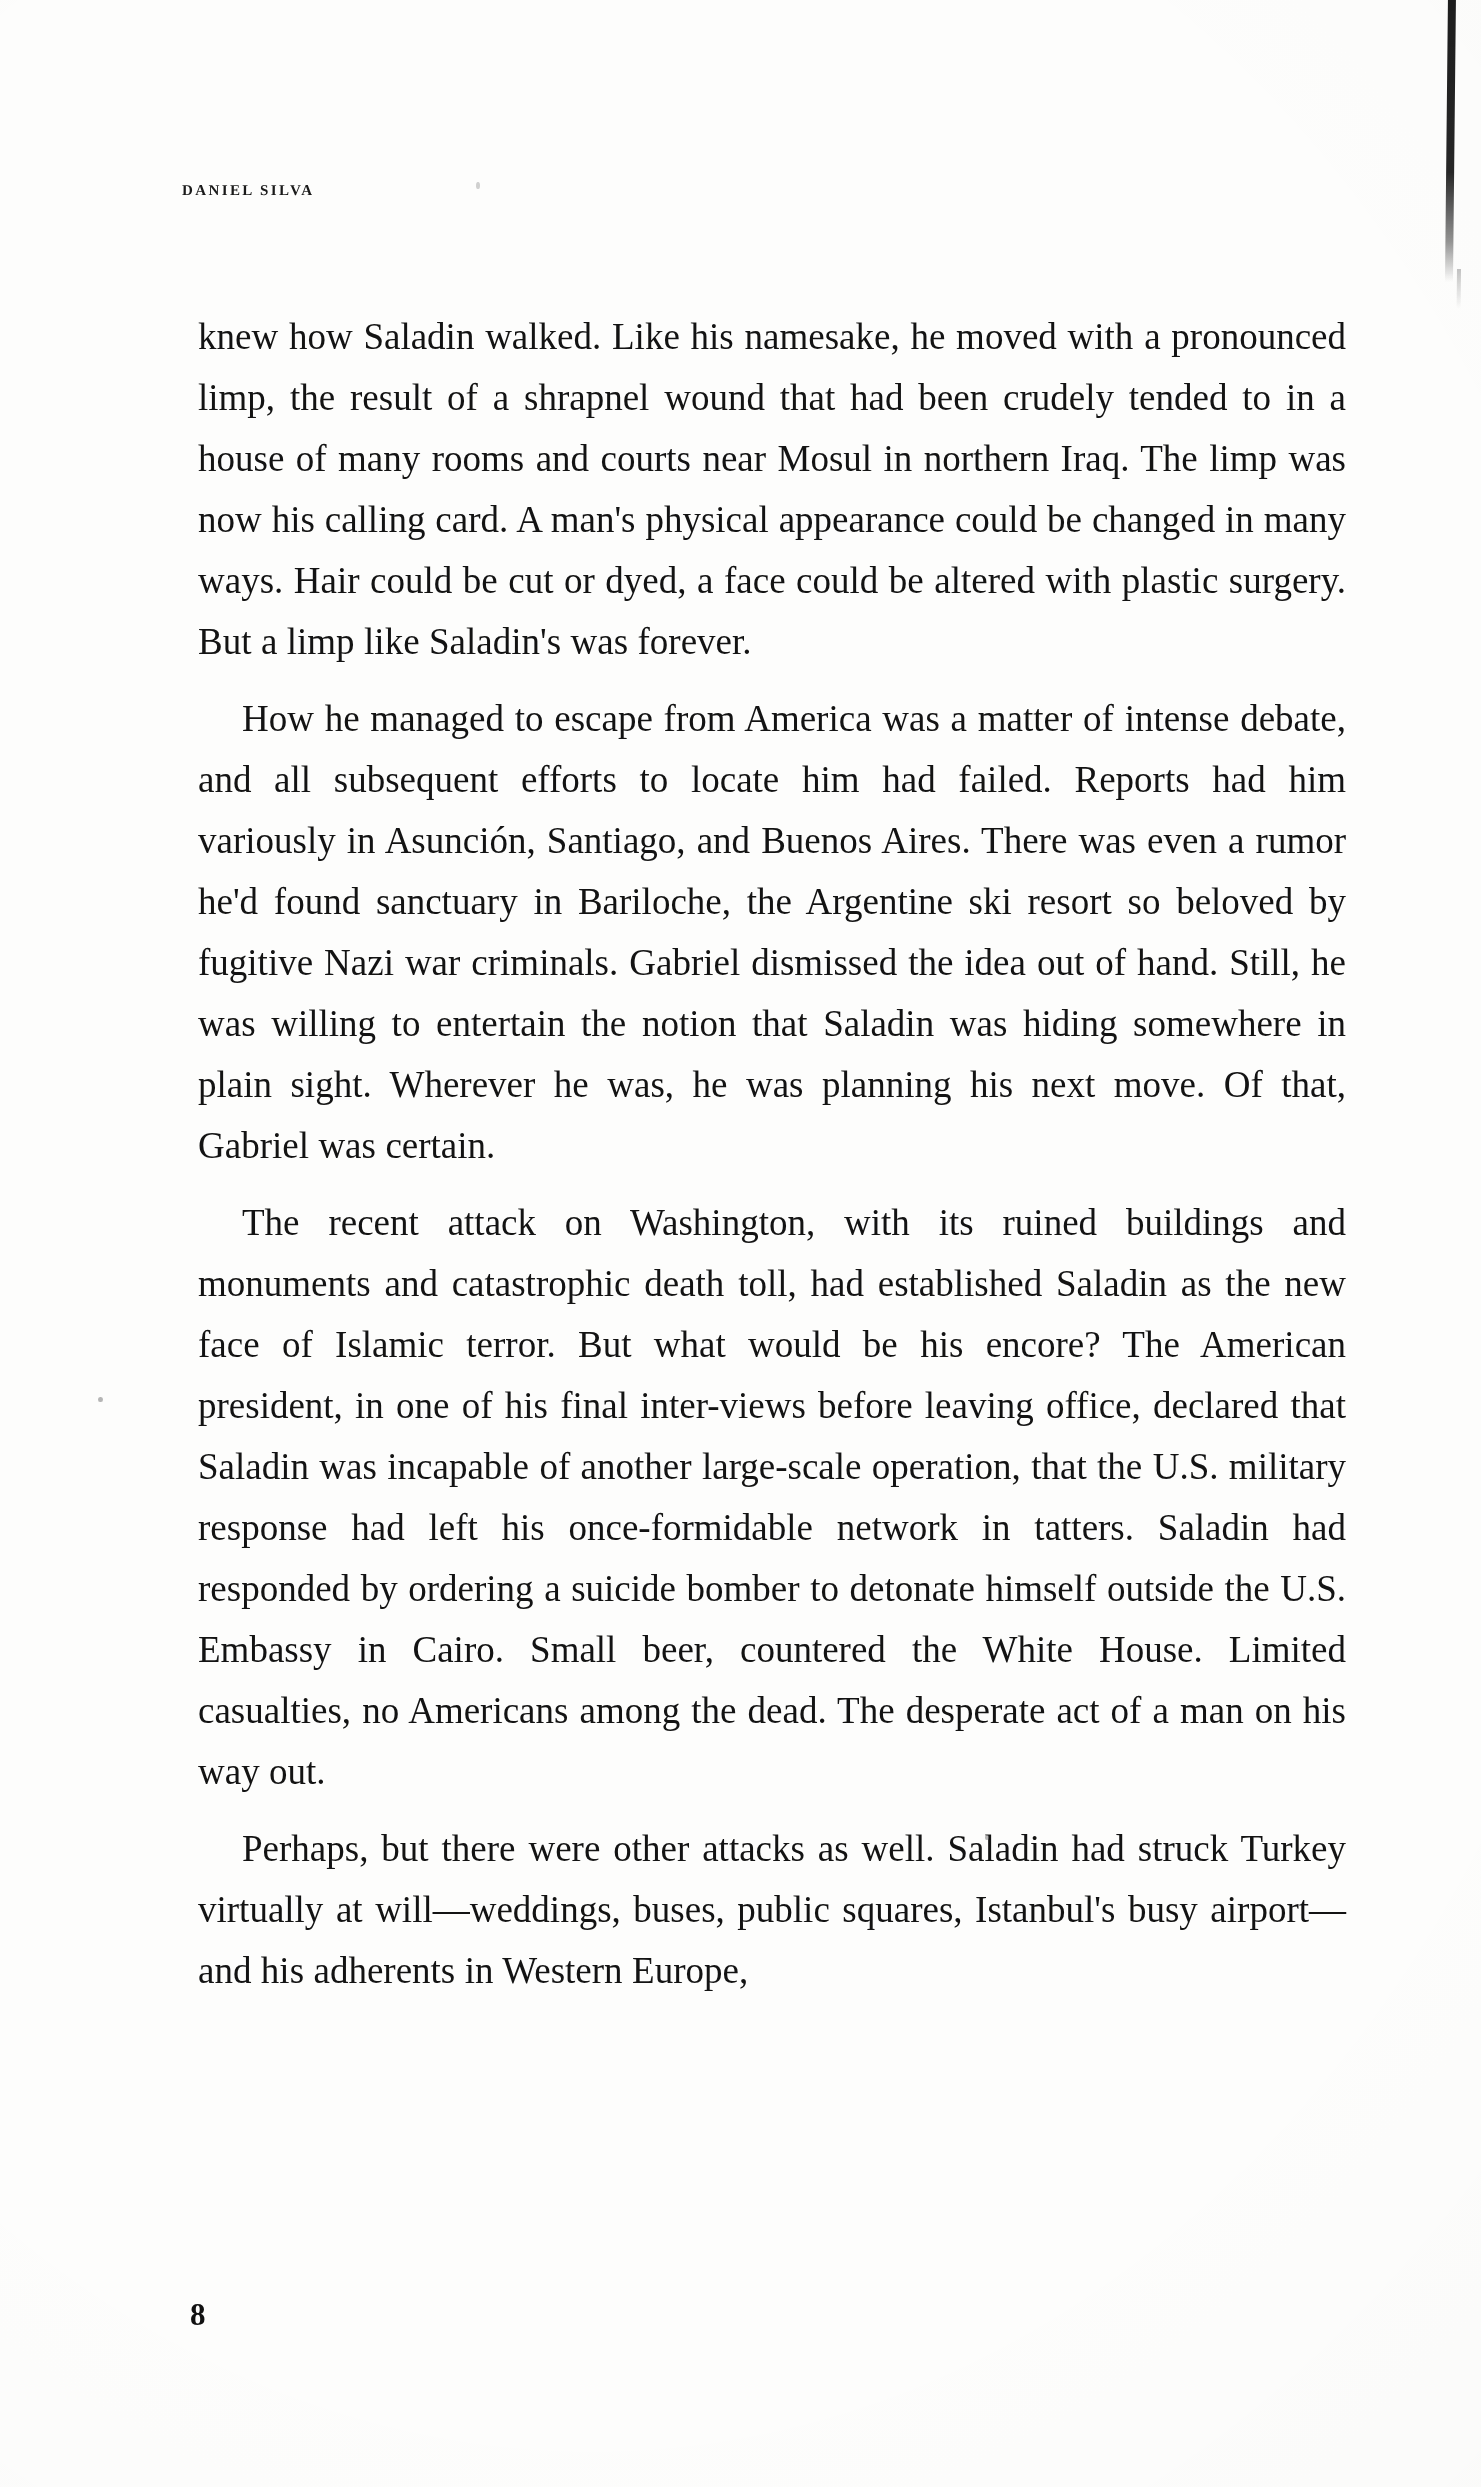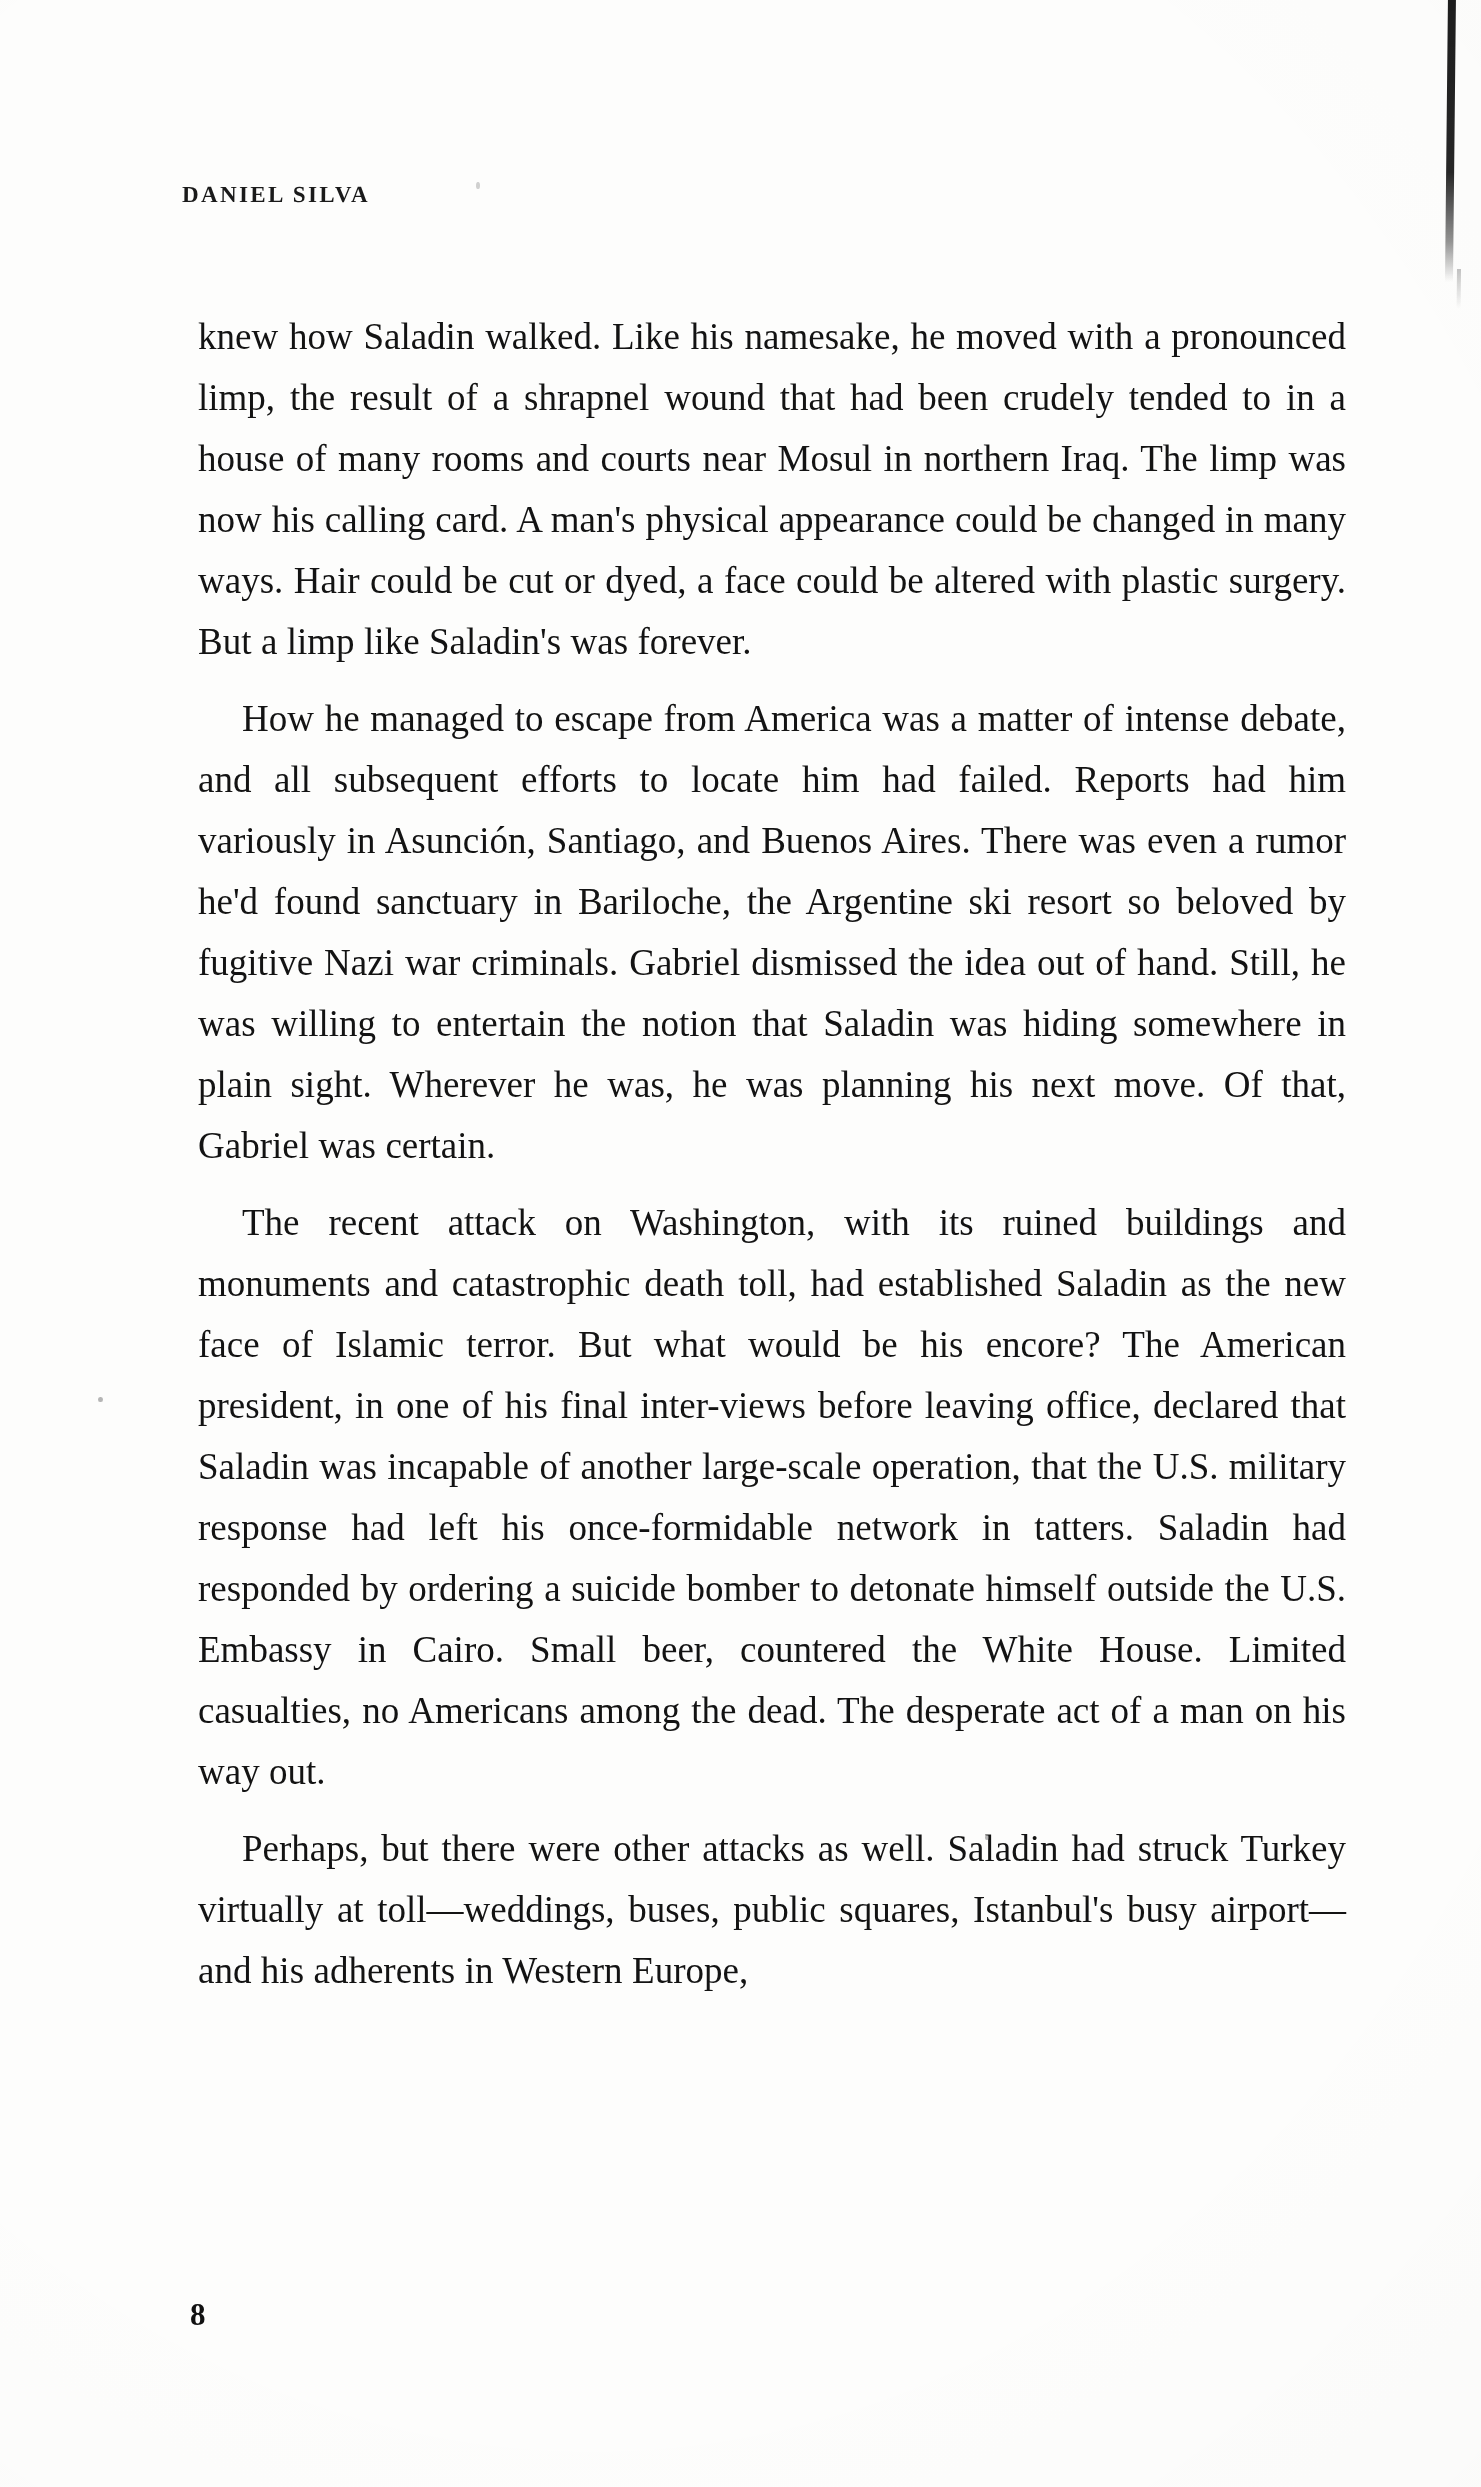--- a/index.html
+++ b/index.html
@@ -59,7 +59,7 @@
     position: absolute;
     left: 182px;
     top: 182px;
-    font-size: 23px;
+    font-size: 15px;
     letter-spacing: 2.4px;
     font-weight: 600;
     color: #1a1a1a;

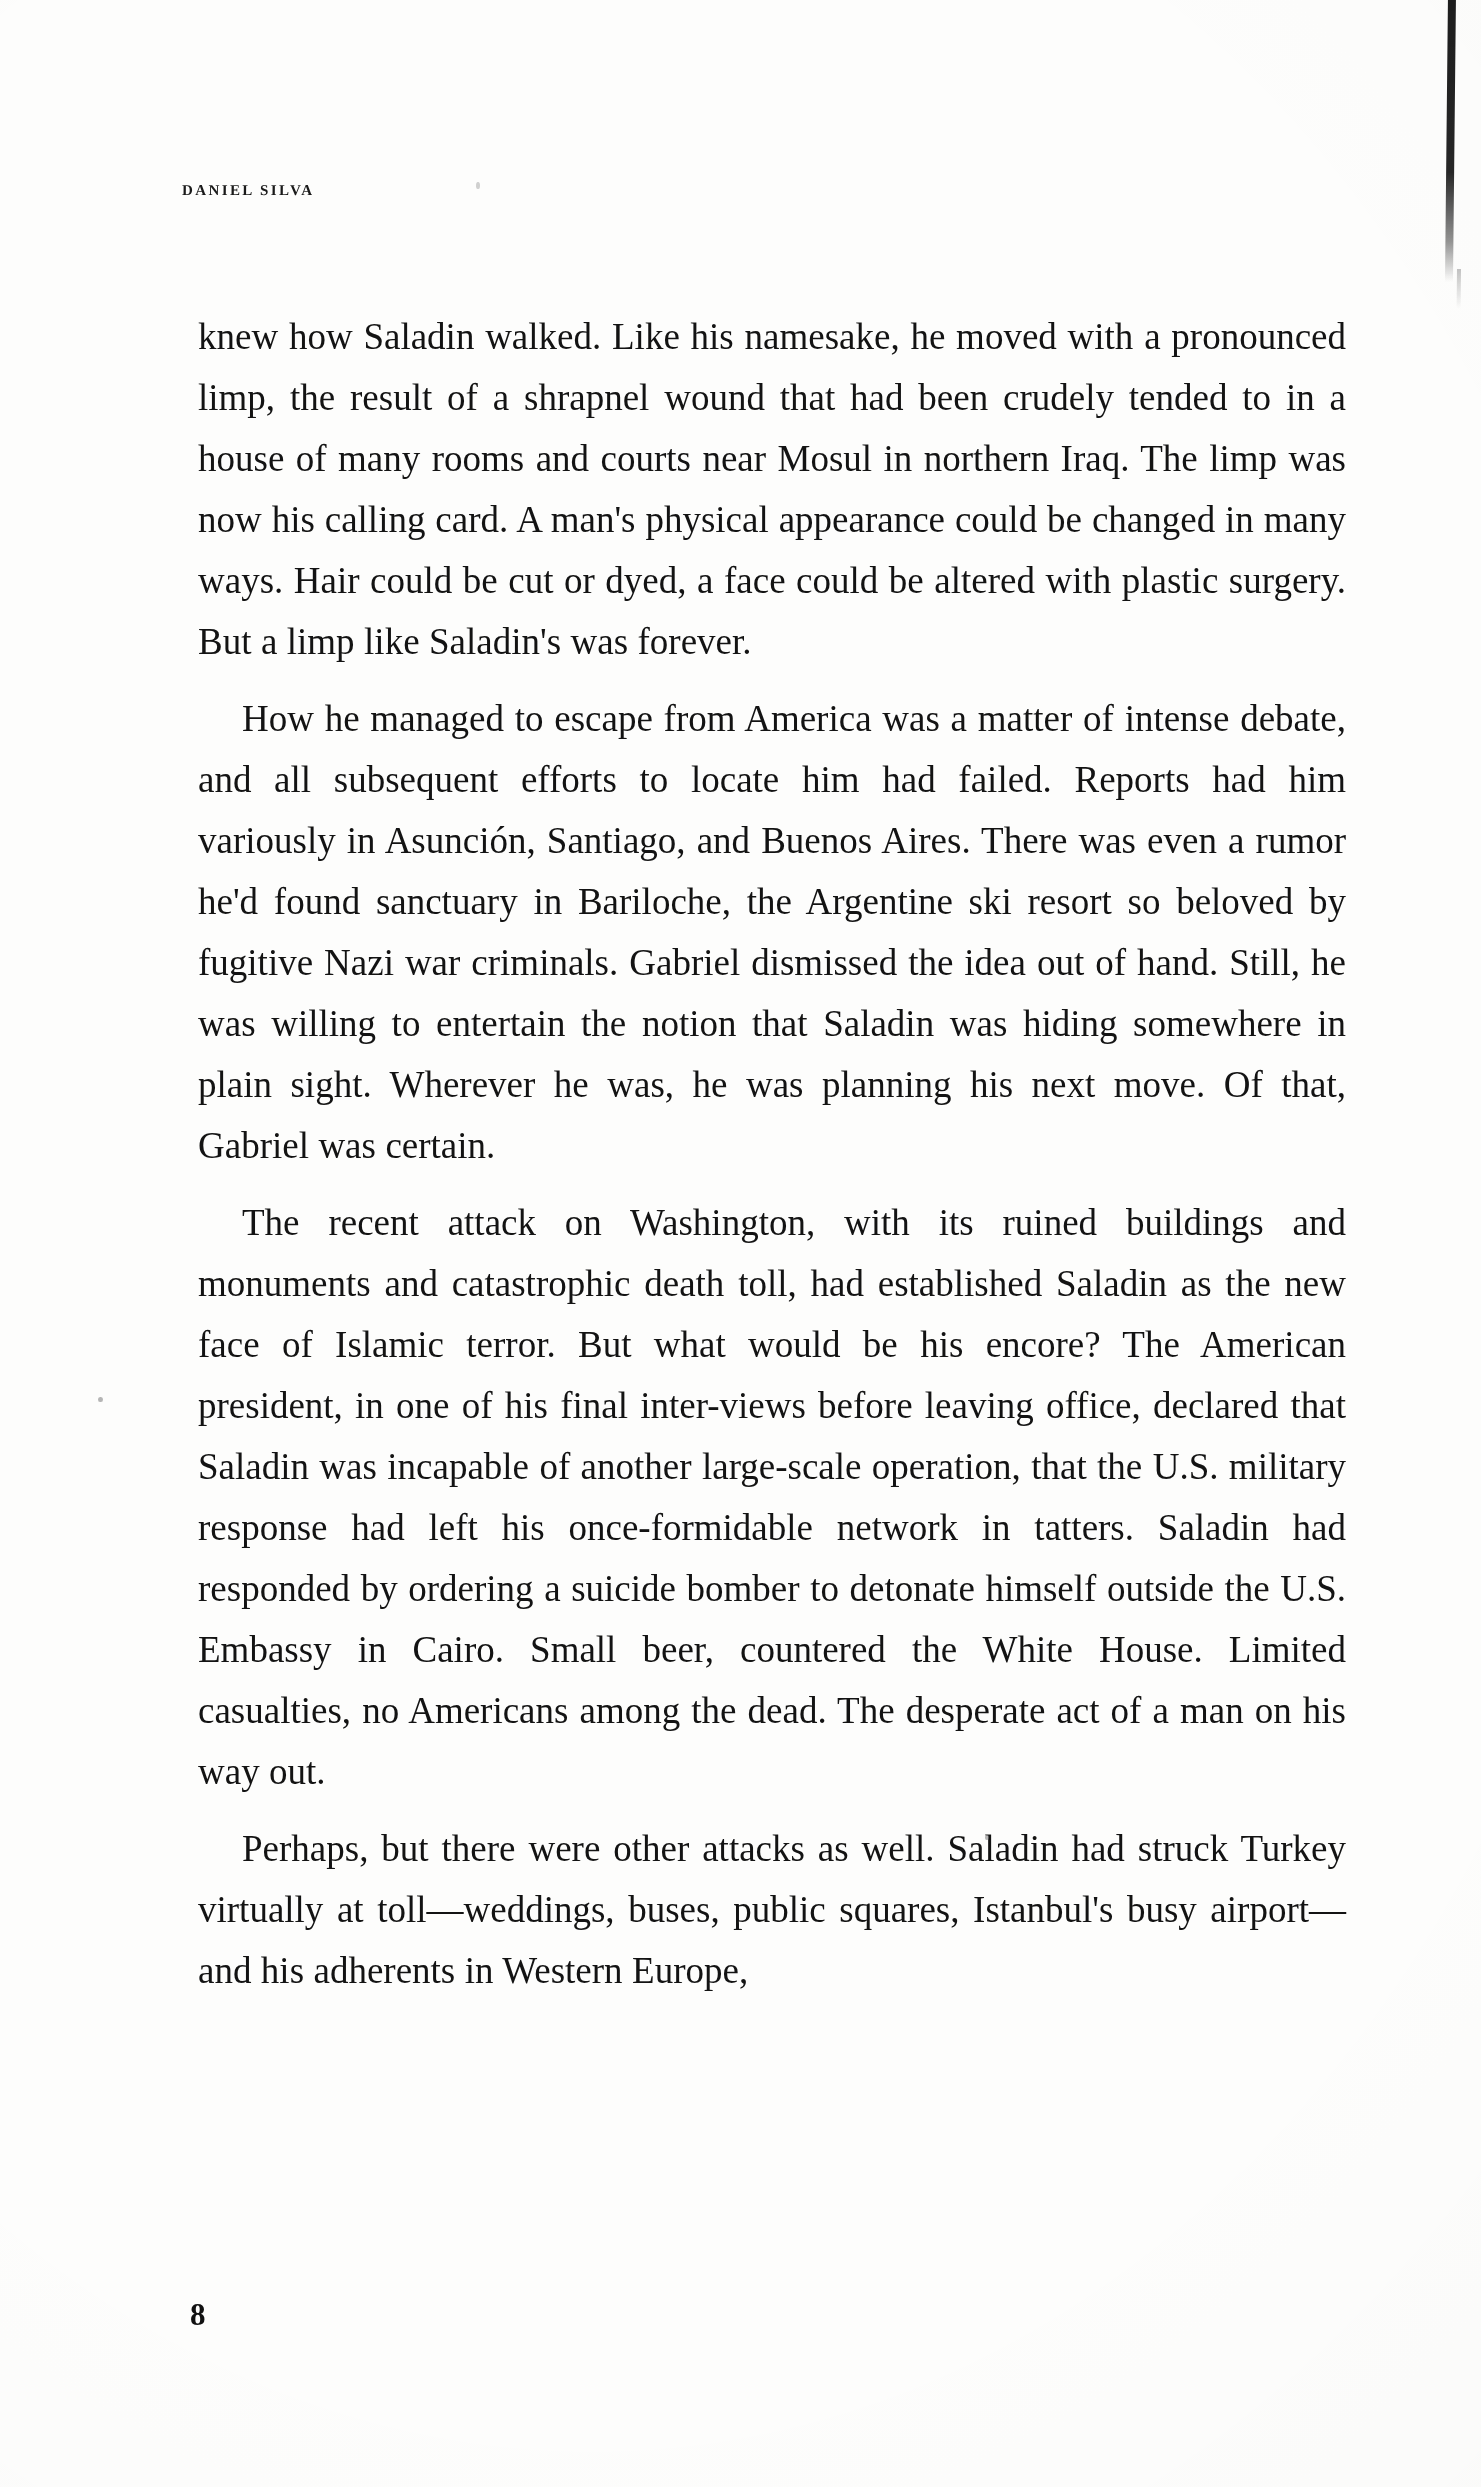--- a/index.html
+++ b/index.html
@@ -128,7 +128,7 @@
     <p class="body-par full-justify">knew how Saladin walked. Like his namesake, he moved with a pronounced limp, the result of a shrapnel wound that had been crudely tended to in a house of many rooms and courts near Mosul in northern Iraq. The limp was now his calling card. A man's physical appearance could be changed in many ways. Hair could be cut or dyed, a face could be altered with plastic surgery. But a limp like Saladin's was forever.</p>
     <p class="body-par indent full-justify">How he managed to escape from America was a matter of intense debate, and all subsequent efforts to locate him had failed. Reports had him variously in Asunción, Santiago, and Buenos Aires. There was even a rumor he'd found sanctuary in Bariloche, the Argentine ski resort so beloved by fugitive Nazi war criminals. Gabriel dismissed the idea out of hand. Still, he was willing to entertain the notion that Saladin was hiding somewhere in plain sight. Wherever he was, he was planning his next move. Of that, Gabriel was certain.</p>
     <p class="body-par indent full-justify">The recent attack on Washington, with its ruined buildings and monuments and catastrophic death toll, had established Saladin as the new face of Islamic terror. But what would be his encore? The American president, in one of his final inter-views before leaving office, declared that Saladin was incapable of another large-scale operation, that the U.S. military response had left his once-formidable network in tatters. Saladin had responded by ordering a suicide bomber to detonate himself outside the U.S. Embassy in Cairo. Small beer, countered the White House. Limited casualties, no Americans among the dead. The desperate act of a man on his way out.</p>
-    <p class="body-par indent full-justify">Perhaps, but there were other attacks as well. Saladin had struck Turkey virtually at toll—weddings, buses, public squares, Istanbul's busy airport—and his adherents in Western Europe,</p>
+    <p class="body-par indent full-justify">Perhaps, but there were other attacks as well. Saladin had struck Turkey virtually at will—weddings, buses, public squares, Istanbul's busy airport—and his adherents in Western Europe,</p>
   </div>
 
   <span class="speck" style="left:98px; top:1397px; width:4.5px; height:5.4px;"></span>

